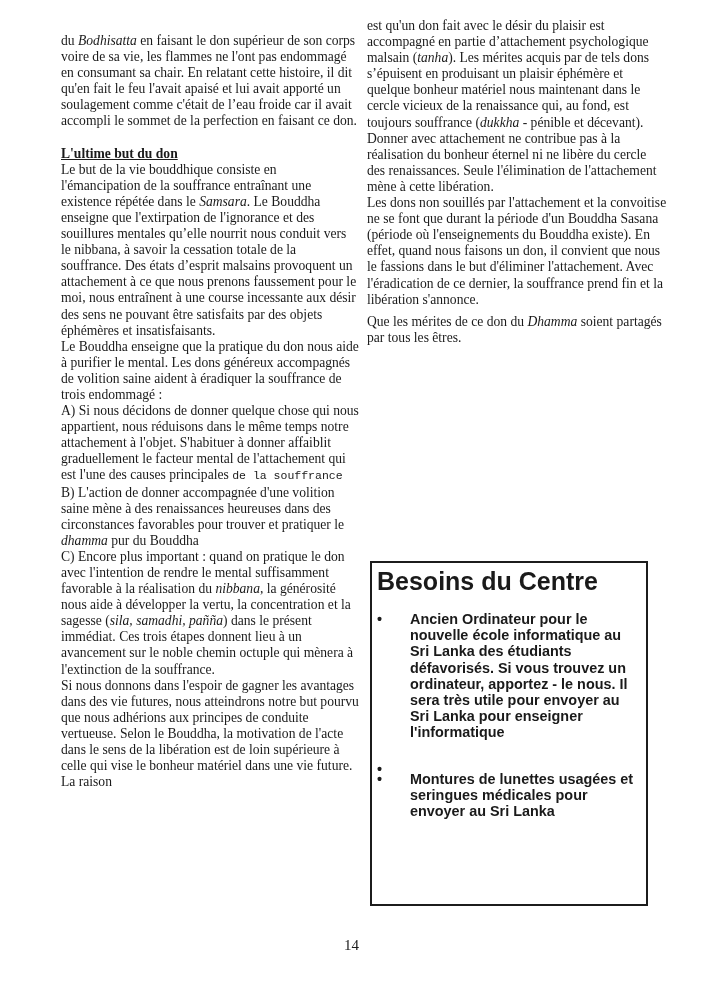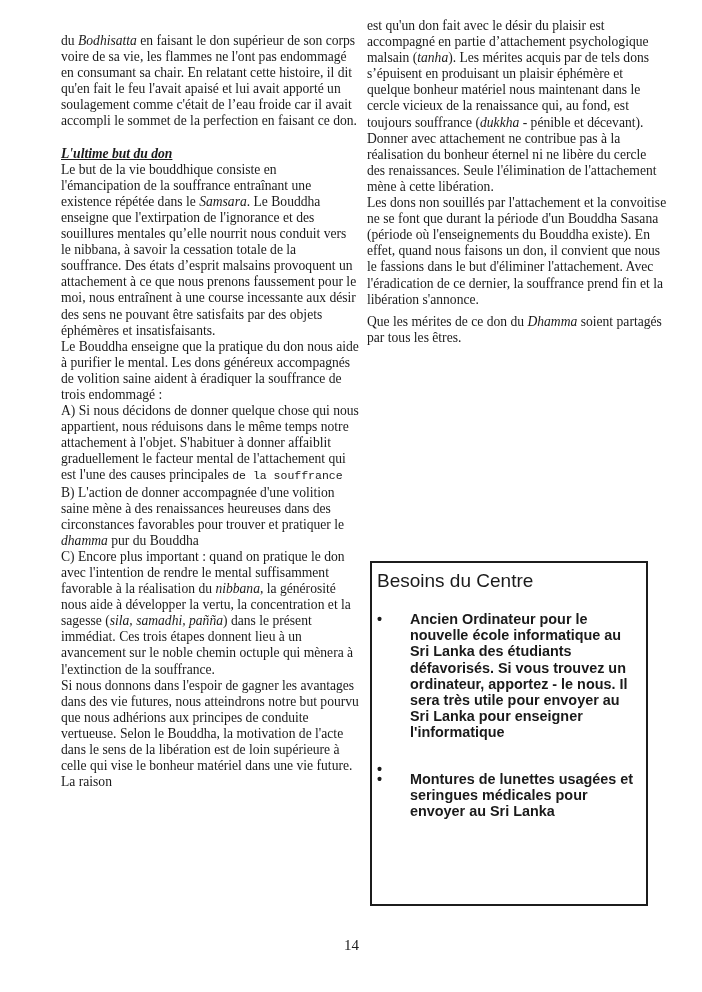--- a/index.html
+++ b/index.html
@@ -16,7 +16,7 @@
   .gap-md { }
   .gap-sm { margin-top: 6px; }
   .section-heading {
-    font-weight: bold; font-style: italic; text-decoration: underline;
+    font-weight: bold; text-decoration: underline;
     margin-top: 16px; margin-bottom: 0;
   }
   .small { font-size: 11.5px; font-family: Liberation Mono, monospace; }

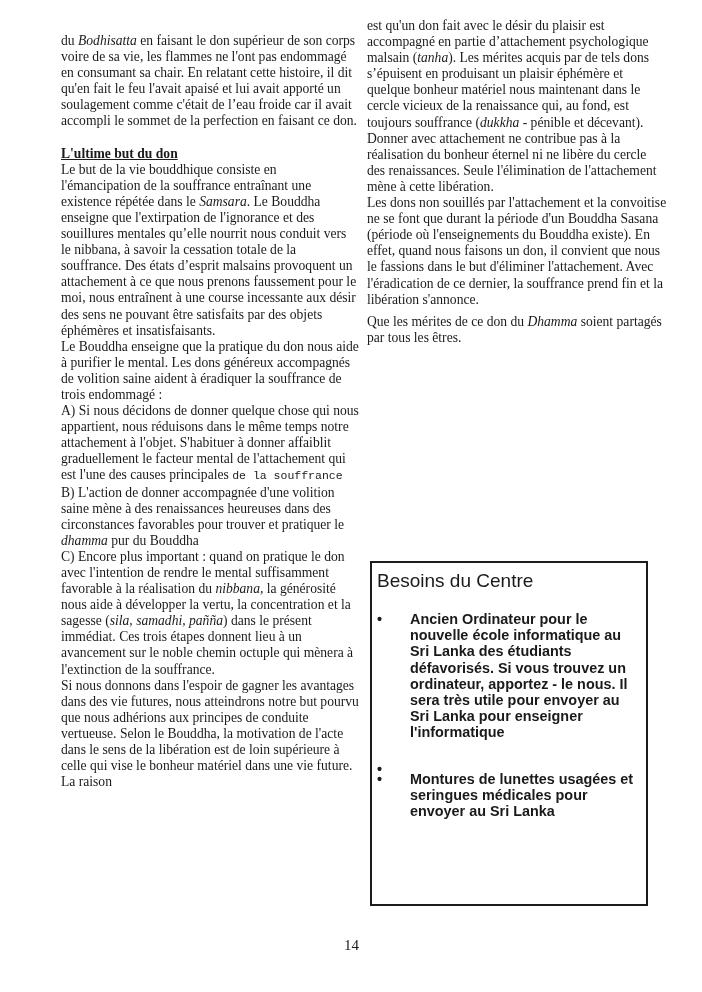--- a/index.html
+++ b/index.html
@@ -26,7 +26,7 @@
     font-family: "Liberation Sans", sans-serif; color: #1a1a1a;
   }
   .needs-title {
-    font-size: 19px; font-weight: normal; margin: 6px 0 0 5px; line-height: 24px;
+    font-size: 25px; font-weight: bold; margin: 6px 0 0 5px; line-height: 24px;
   }
   .needs-item { position: relative; margin-top: 20px; padding-left: 38px; padding-right: 4px;
     font-size: 14.4px; font-weight: bold; line-height: 16.2px; }

